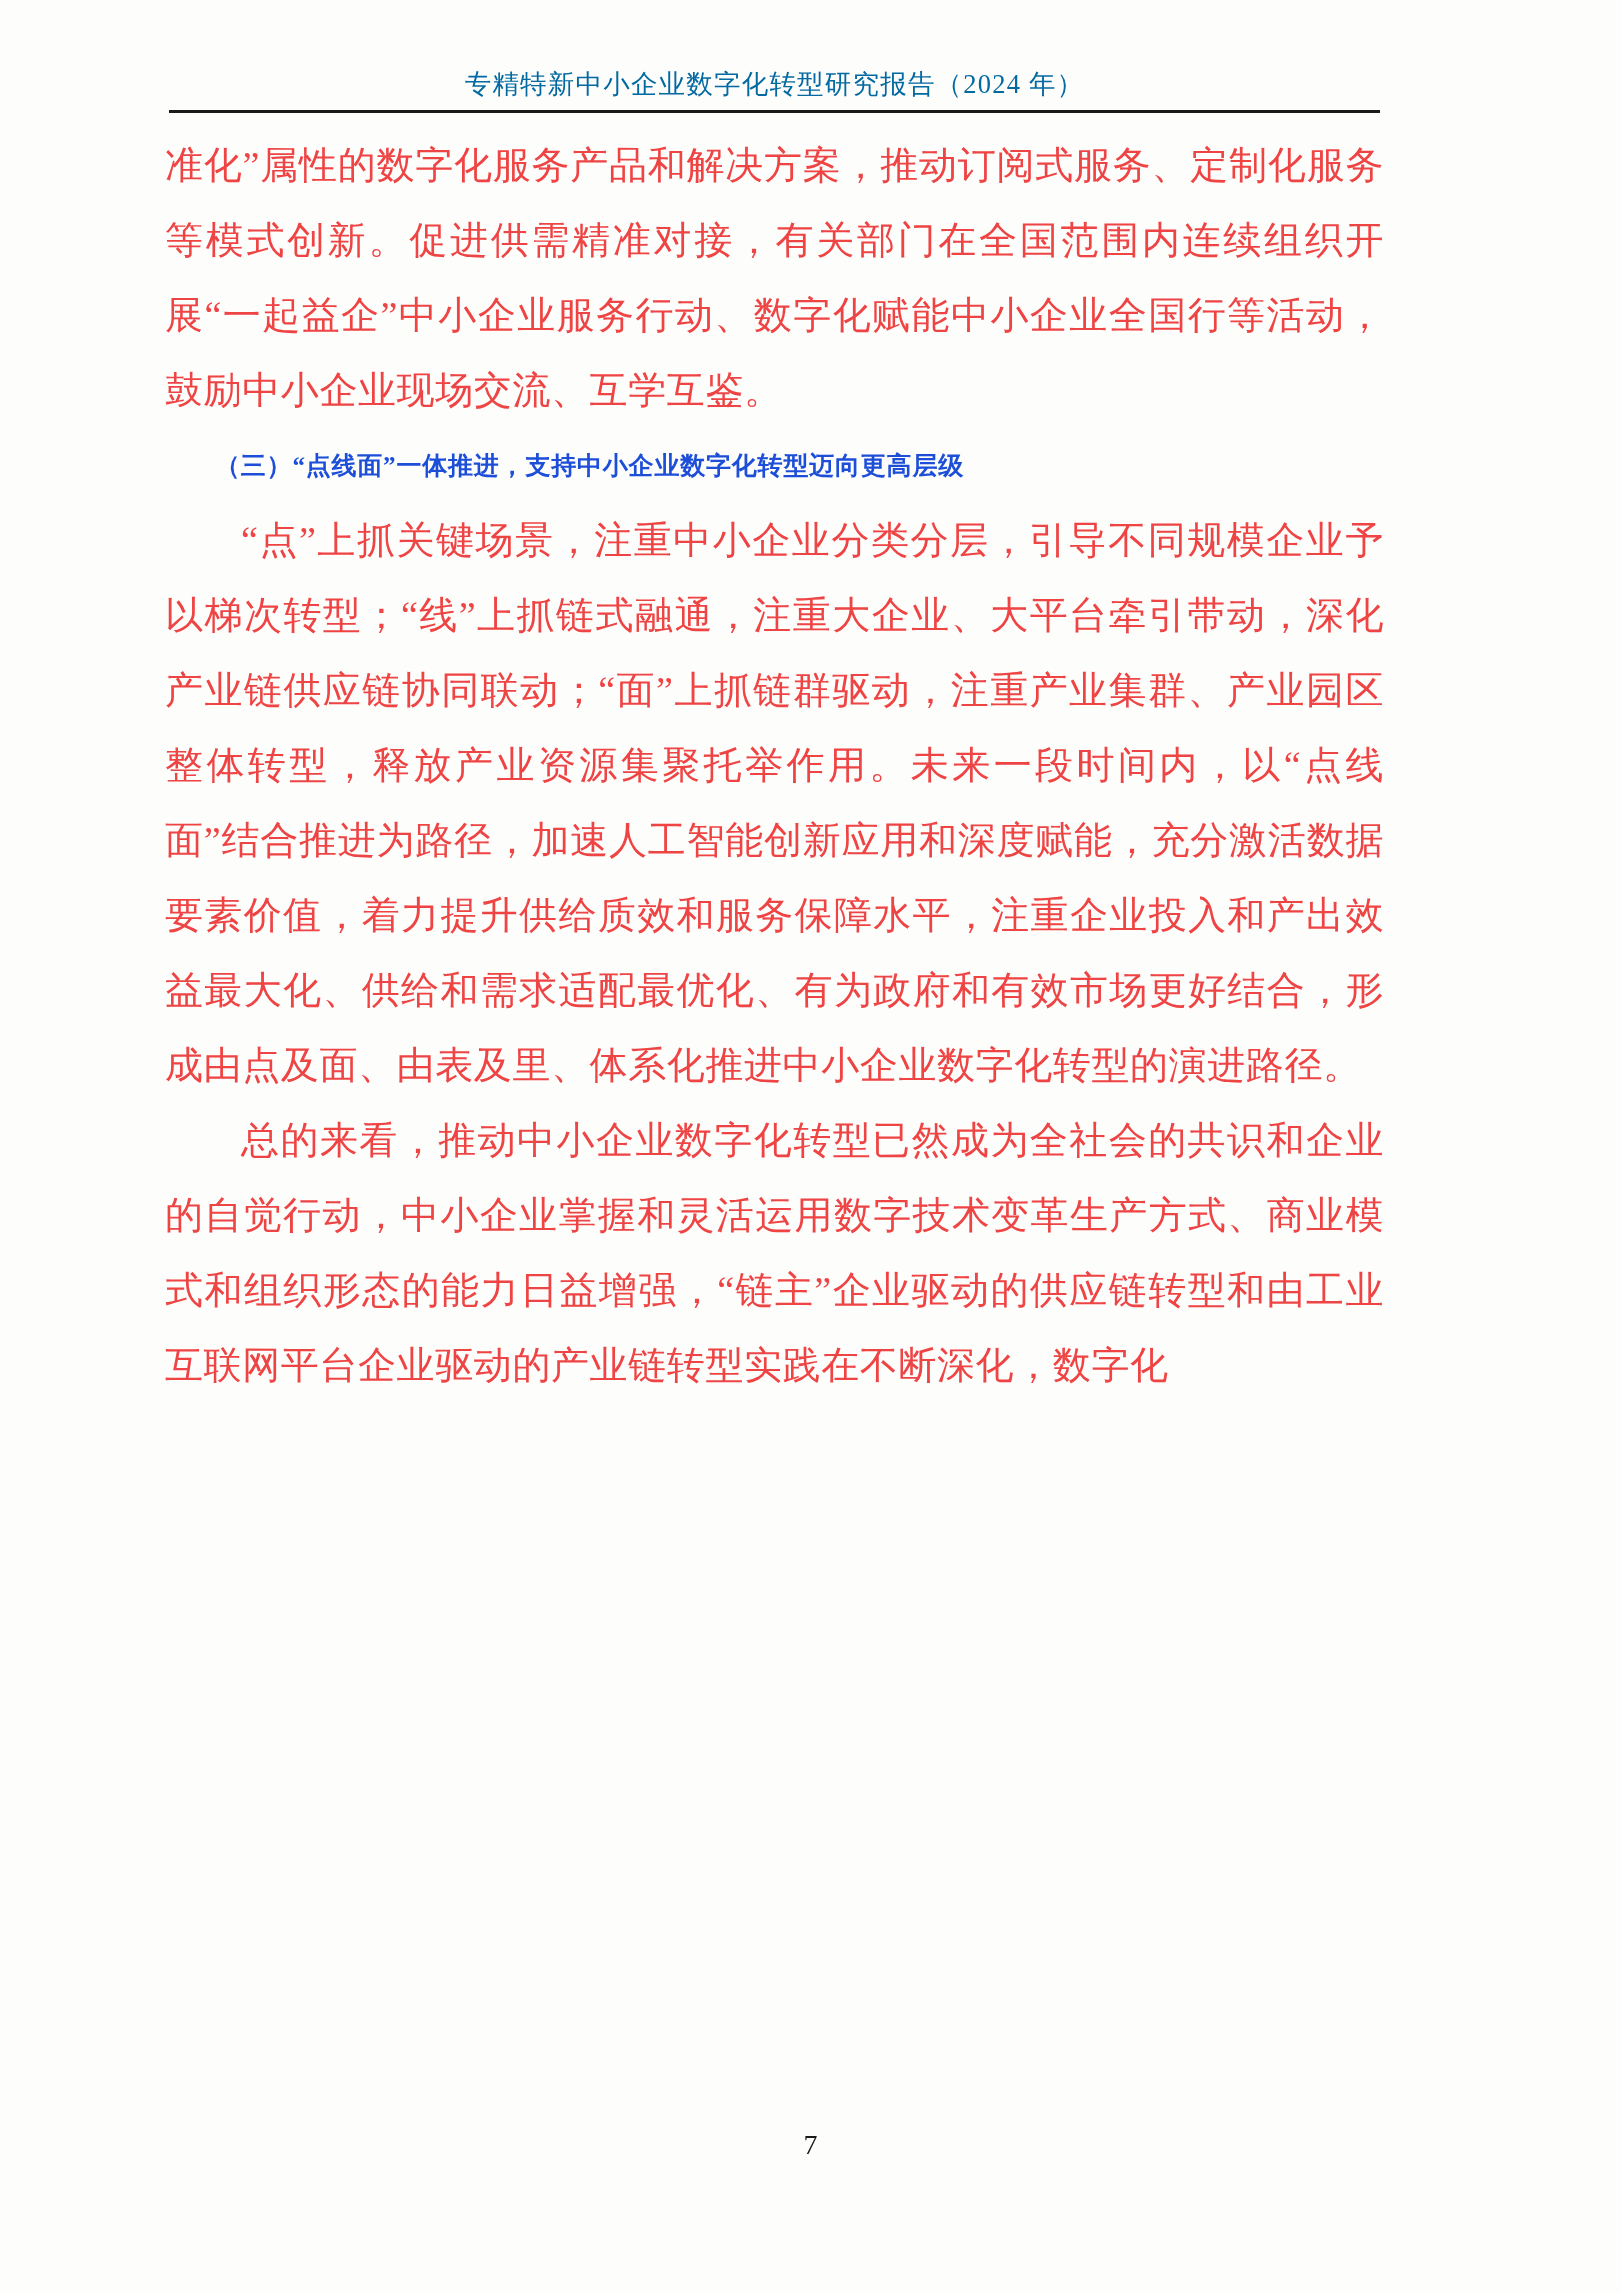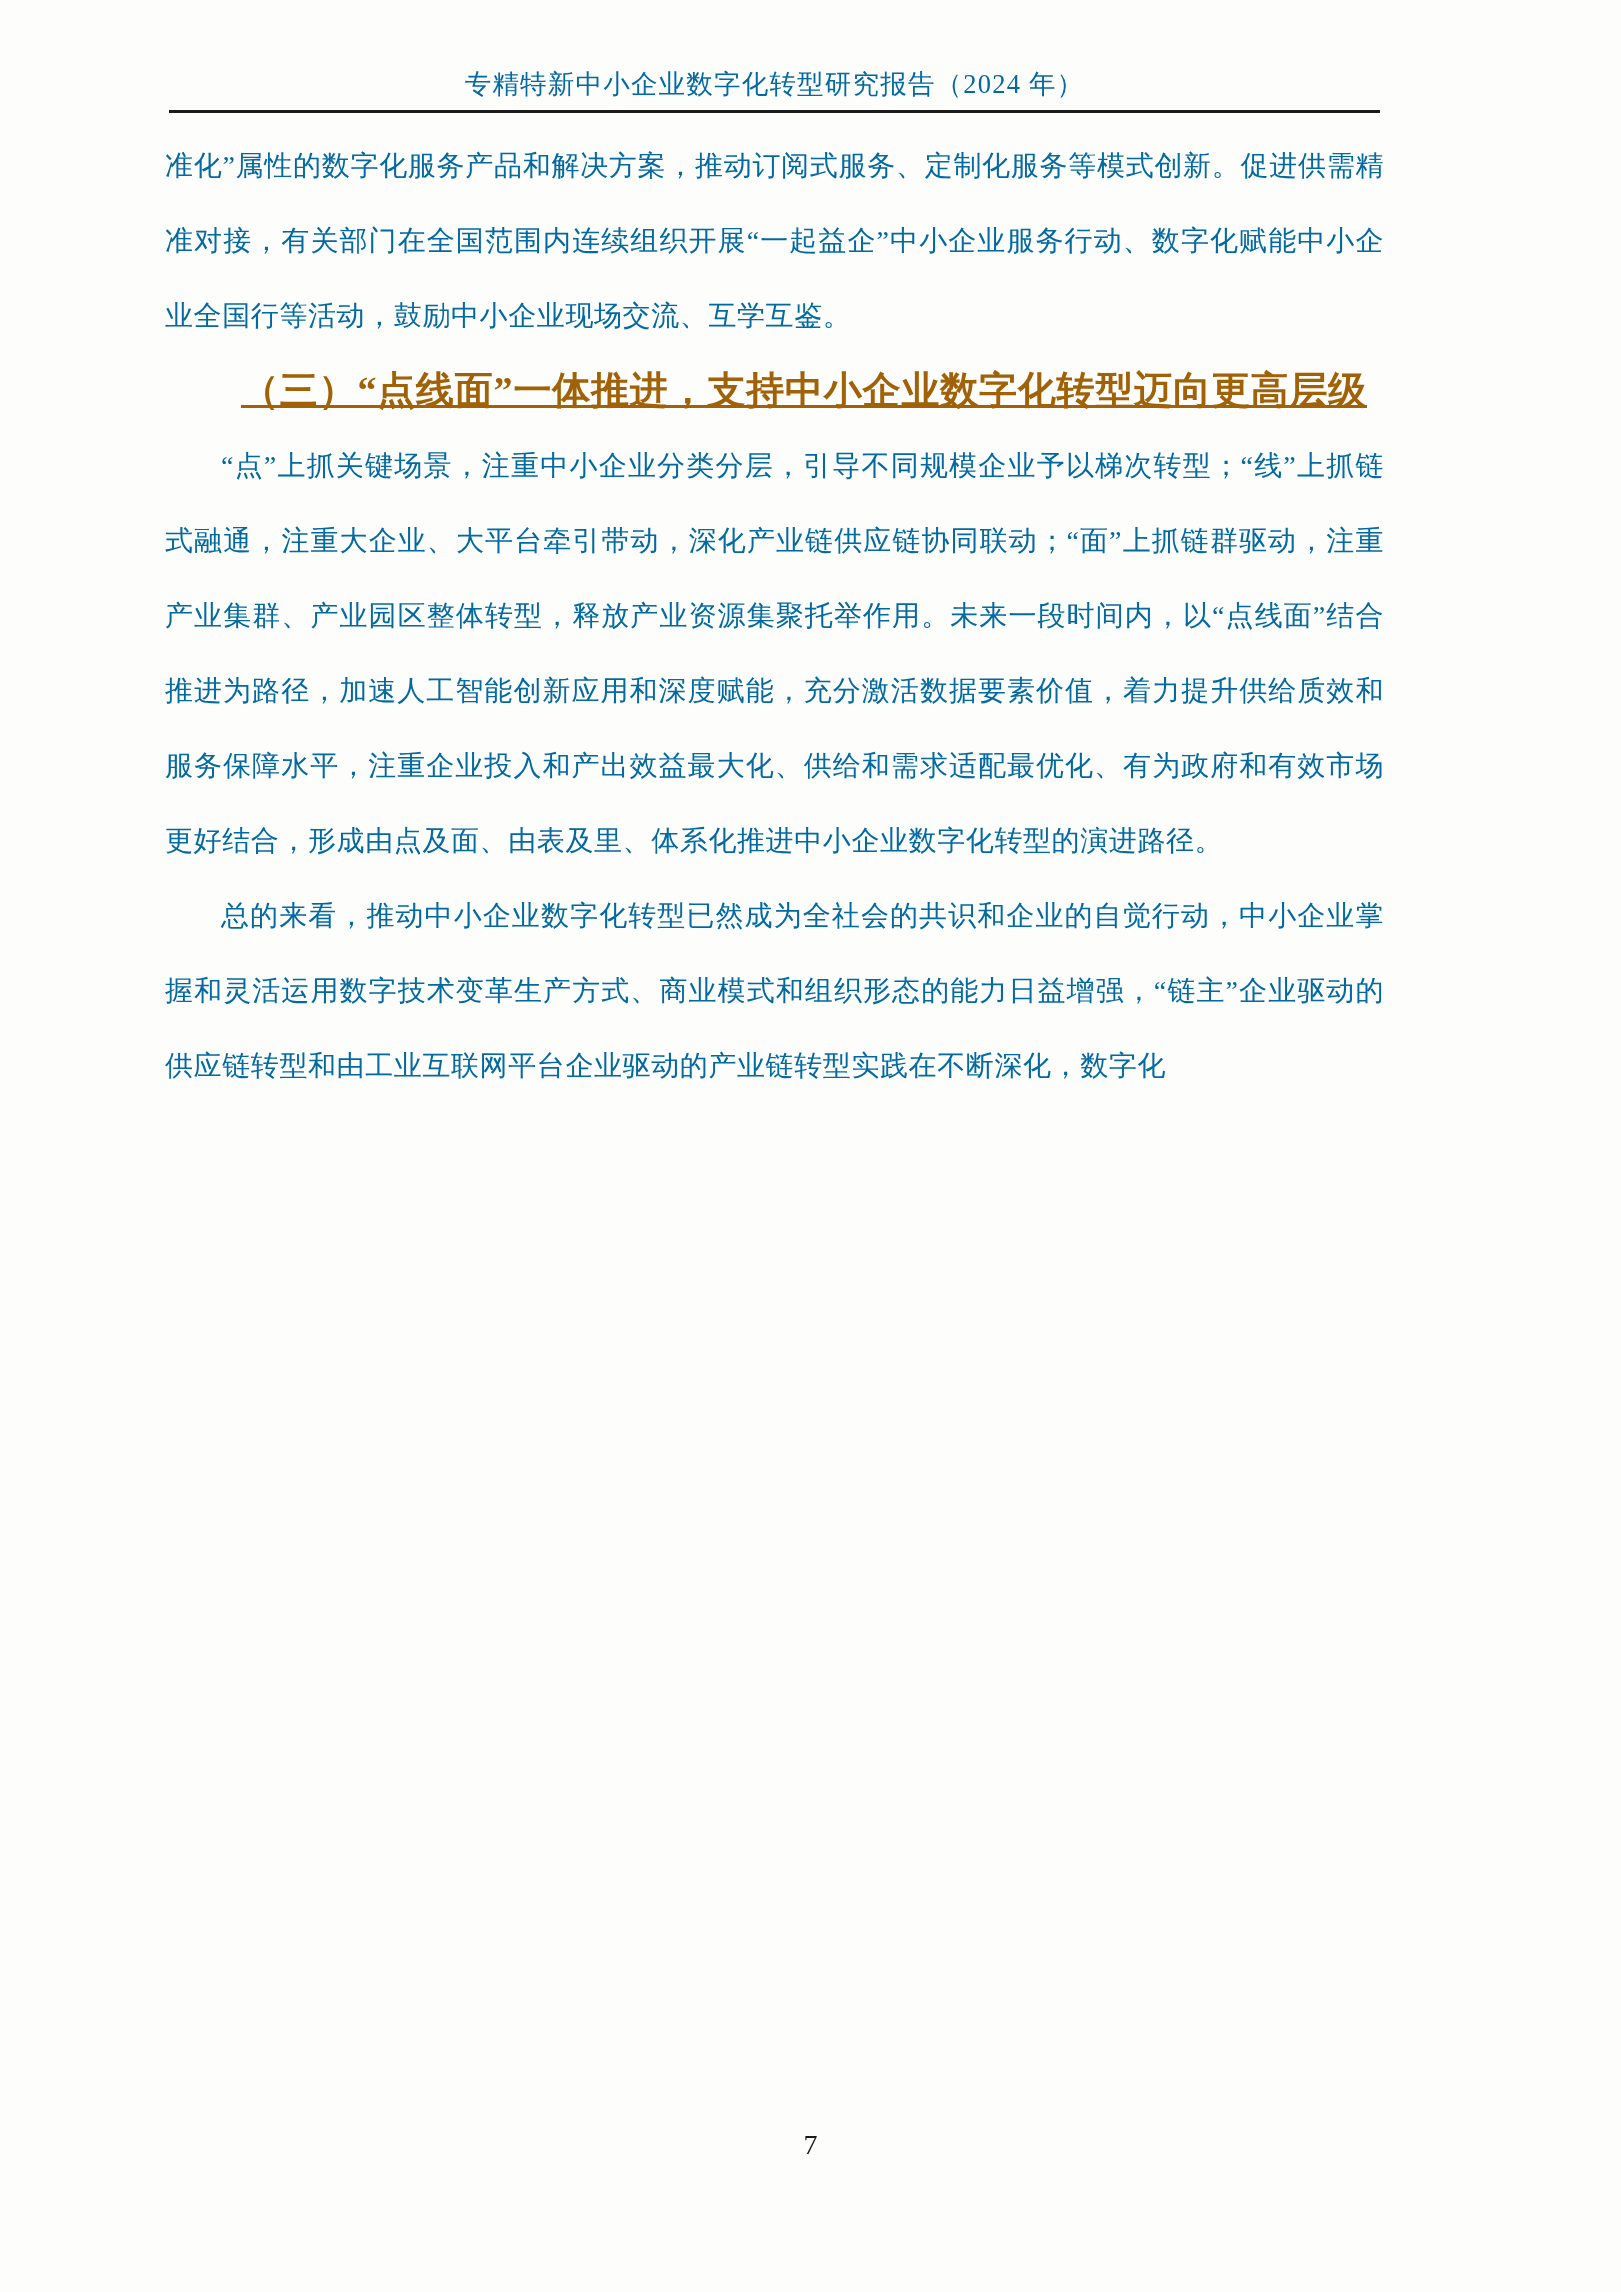--- a/index.html
+++ b/index.html
@@ -53,9 +53,9 @@
 
   .para {
     font-family: "Liberation Serif", "DejaVu Serif", serif;
-    font-size: 28px;
+    font-size: 38px;
     line-height: 75px;
-    color: #0369a1;
+    color: #ef4444;
     text-align: justify;
     text-justify: inter-character;
     letter-spacing: 0.6px;

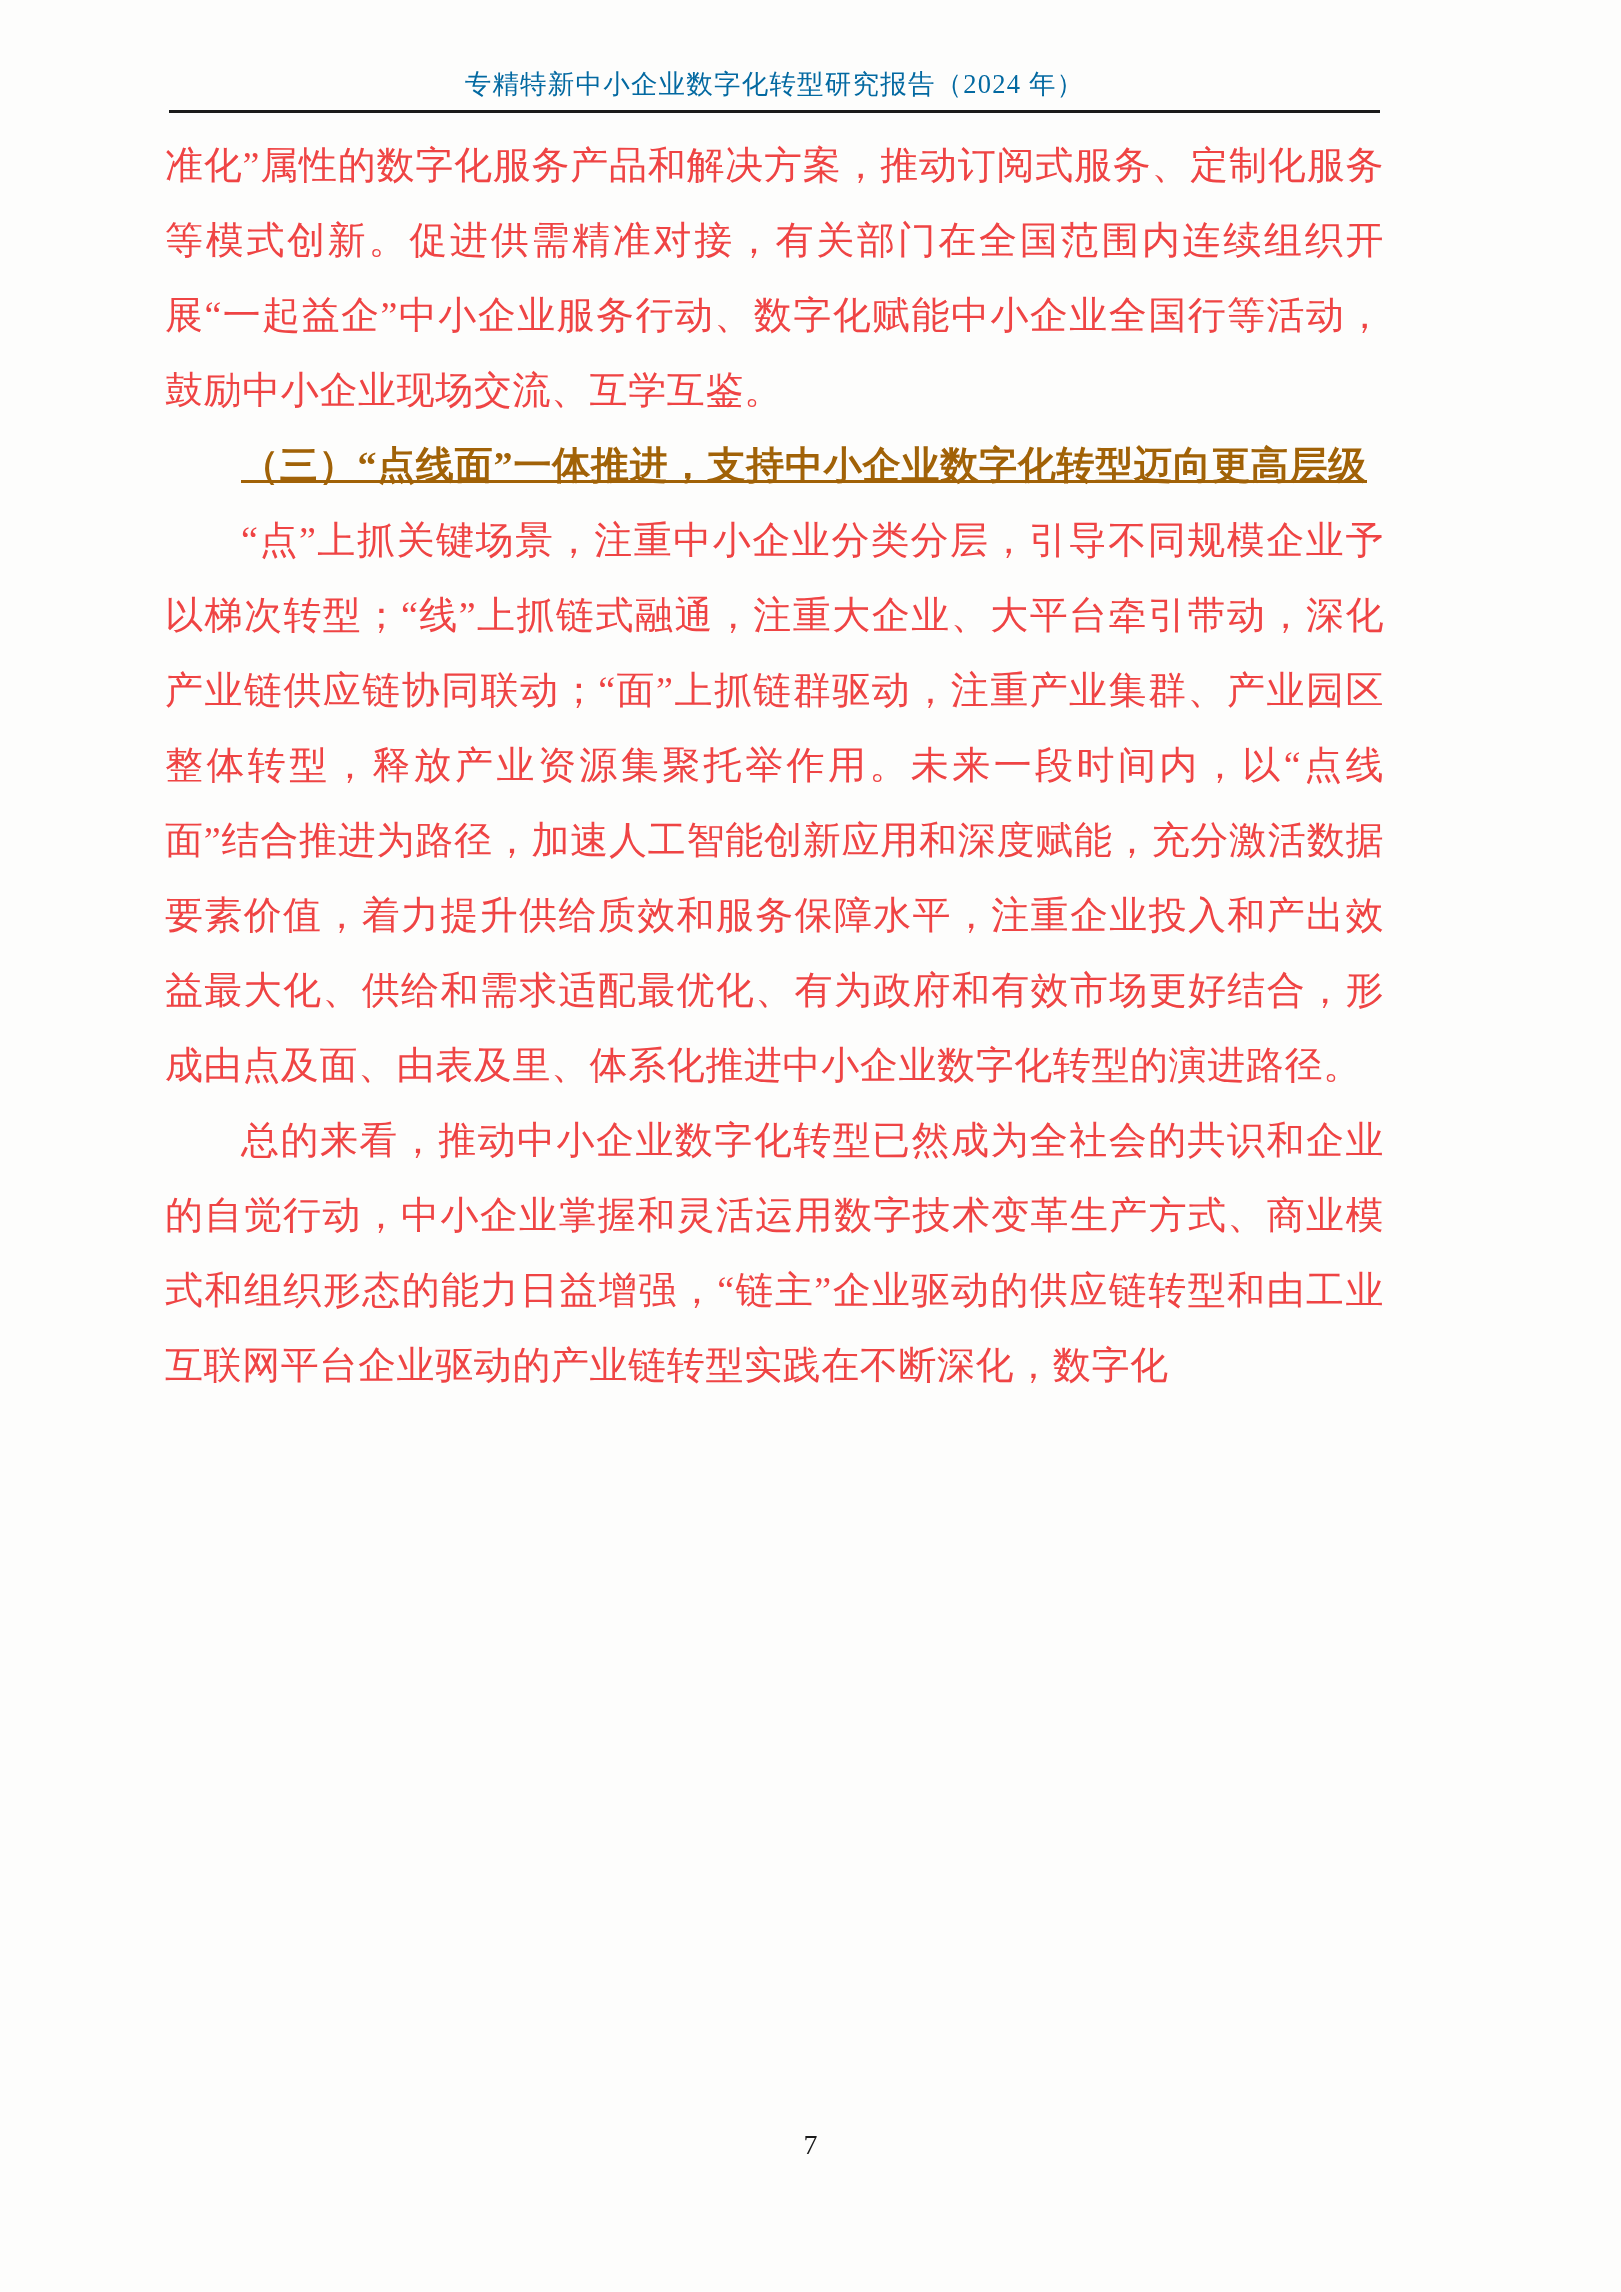--- a/index.html
+++ b/index.html
@@ -70,9 +70,9 @@
 
   .heading {
     font-family: "Liberation Serif", "DejaVu Serif", serif;
-    font-size: 38px;
+    font-size: 25px;
     line-height: 75px;
-    color: #a16207;
+    color: #1d4ed8;
     font-weight: bold;
     letter-spacing: 0.8px;
     margin: 0;
@@ -80,7 +80,6 @@
     text-align: justify;
     text-justify: inter-character;
     word-break: break-all;
-    text-decoration: underline;
   }
 
   

